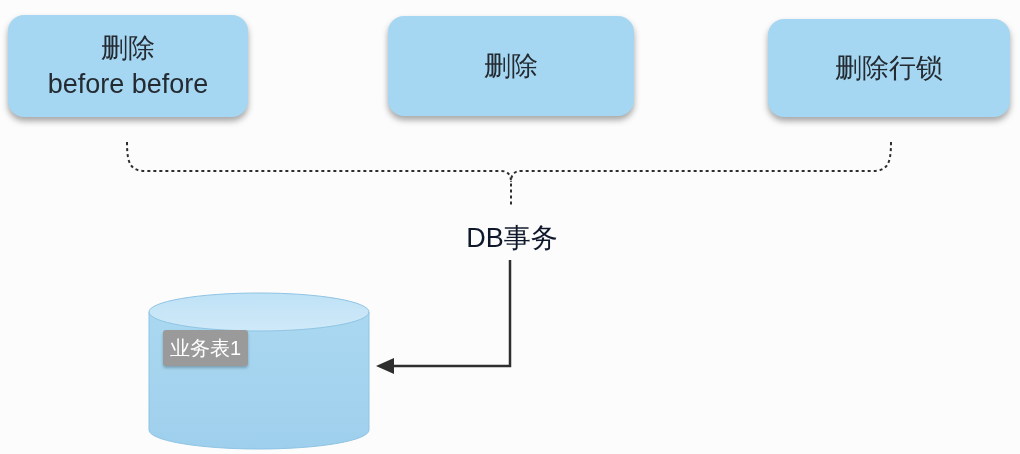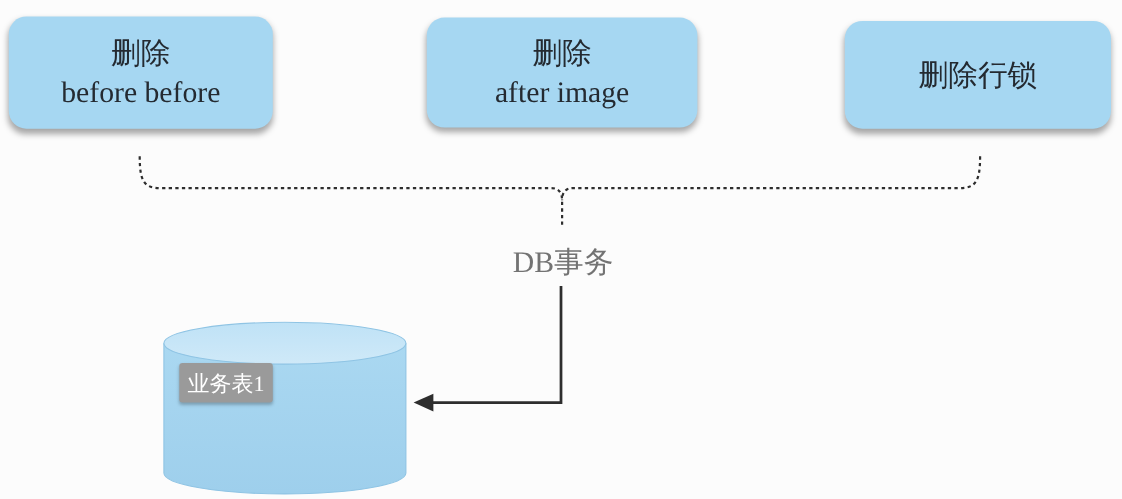--- a/index.html
+++ b/index.html
@@ -12,7 +12,6 @@
     width:1020px;height:454px;
     background:#fcfcfc;
     overflow:hidden;
-    font-family:Liberation Serif, serif;
   }
   
   .node{

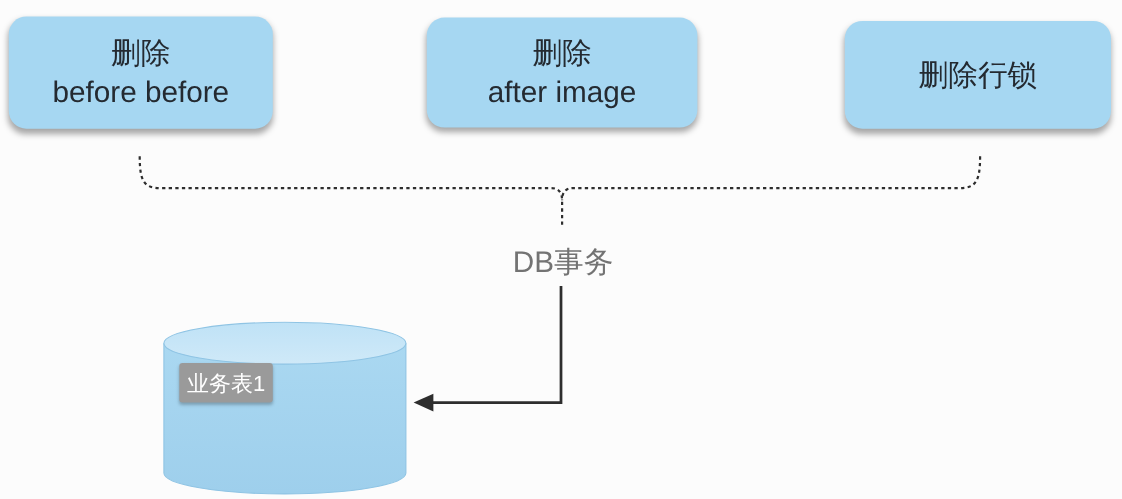--- a/index.html
+++ b/index.html
@@ -74,7 +74,6 @@
   </div>
   <div class="node" id="box-after">
     <span class="line">删除</span>
-    <span class="line">after image</span>
   </div>
   <div class="node" id="box-rowlock">
     <span class="line">删除行锁</span>

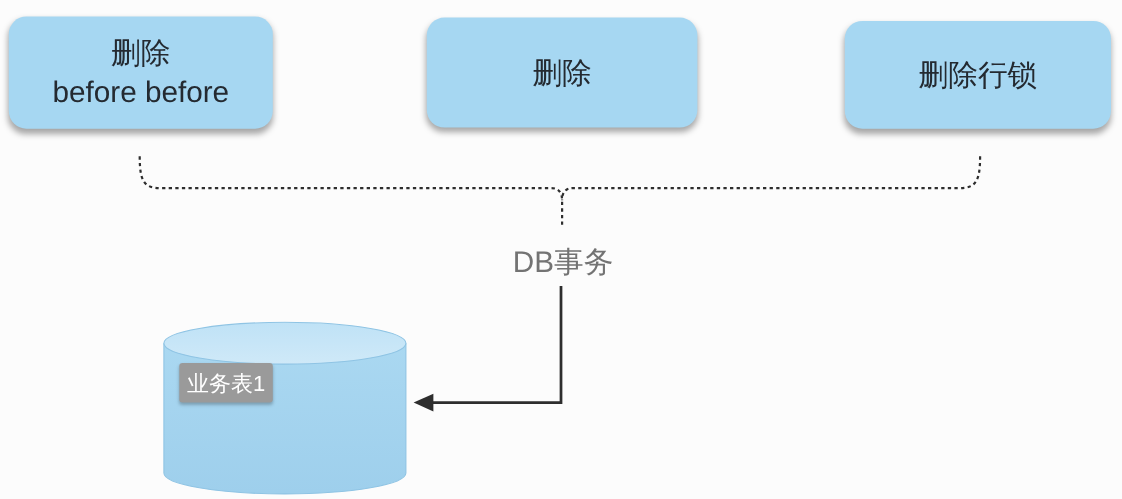--- a/index.html
+++ b/index.html
@@ -40,7 +40,7 @@
     left:412px;top:220px;width:200px;
     text-align:center;
     font-size:27px;
-    color:#737373;
+    color:#0f172a;
   }
   
   .db-wrap{

